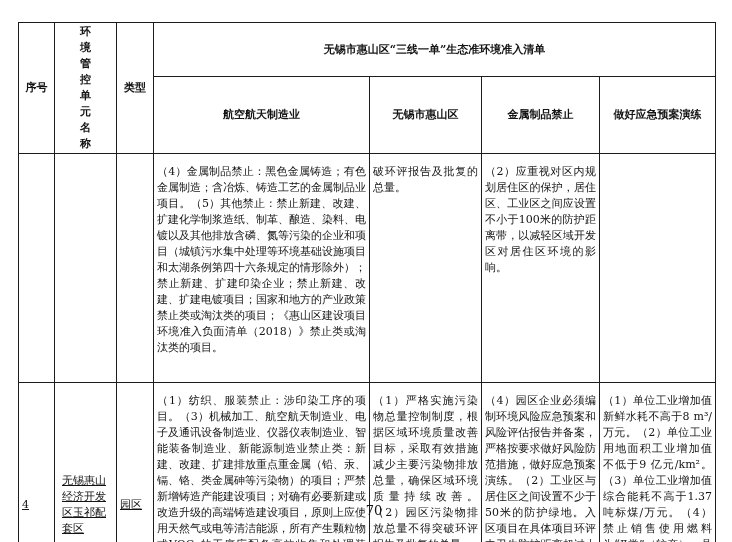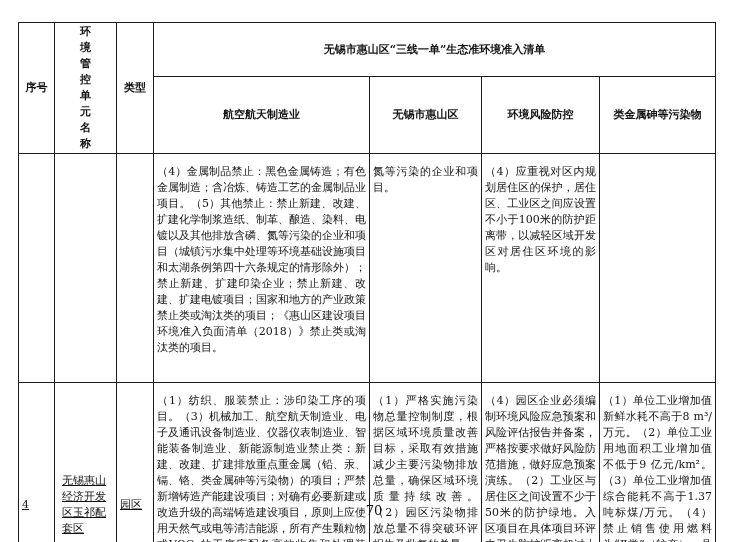--- a/index.html
+++ b/index.html
@@ -43,7 +43,7 @@
       <tr class="r-sub">
         <th>航空航天制造业</th>
         <th>无锡市惠山区</th>
-        <th>环境风险防控</th>
+        <th>金属制品禁止</th>
         <th>类金属砷等污染物</th>
       </tr>
 

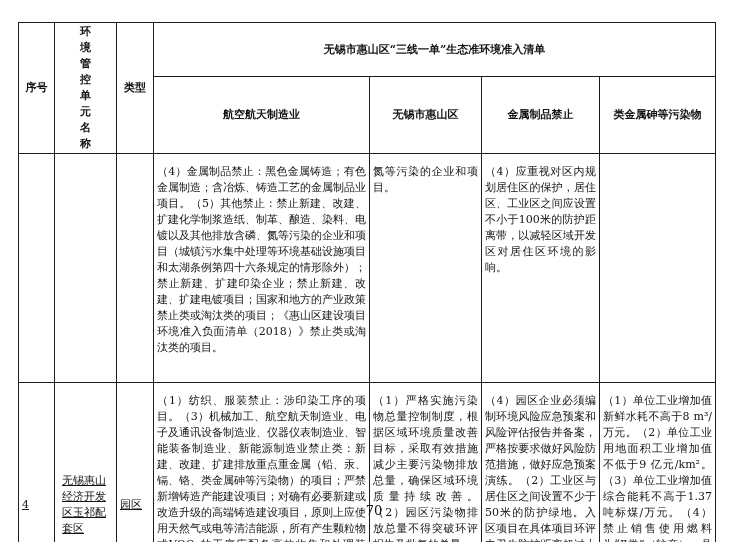--- a/index.html
+++ b/index.html
@@ -44,7 +44,7 @@
         <th>航空航天制造业</th>
         <th>无锡市惠山区</th>
         <th>金属制品禁止</th>
-        <th>类金属砷等污染物</th>
+        <th>做好应急预案演练</th>
       </tr>
 
       <tr class="r1">

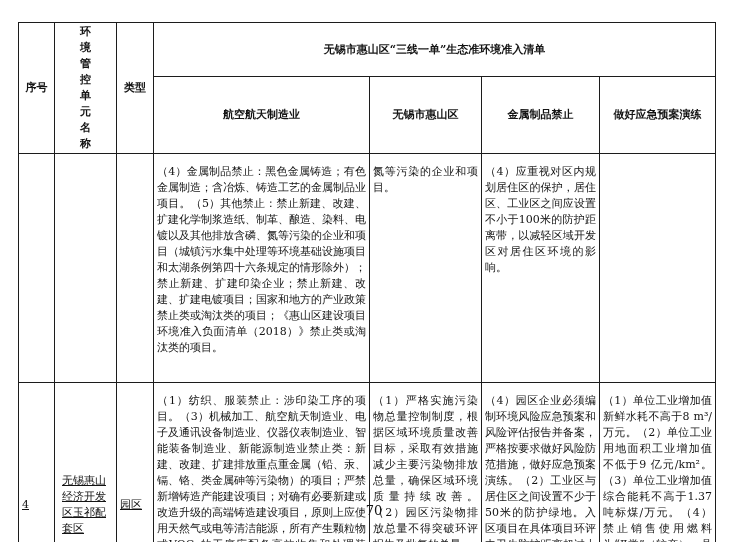--- a/index.html
+++ b/index.html
@@ -52,7 +52,7 @@
         <td class="meta unitname"></td>
         <td class="meta"></td>
         <td class="content">（4）金属制品禁止：黑色金属铸造；有色金属制造；含冶炼、铸造工艺的金属制品业项目。（5）其他禁止：禁止新建、改建、扩建化学制浆造纸、制革、酿造、染料、电镀以及其他排放含磷、氮等污染的企业和项目（城镇污水集中处理等环境基础设施项目和太湖条例第四十六条规定的情形除外）；禁止新建、扩建印染企业；禁止新建、改建、扩建电镀项目；国家和地方的产业政策禁止类或淘汰类的项目；《惠山区建设项目环境准入负面清单（2018）》禁止类或淘汰类的项目。</td>
-        <td class="content">氮等污染的企业和项目。</td>
+        <td class="content">破环评报告及批复的总量。</td>
         <td class="content">（4）应重视对区内规划居住区的保护，居住区、工业区之间应设置不小于100米的防护距离带，以减轻区域开发区对居住区环境的影响。</td>
         <td class="content"></td>
       </tr>

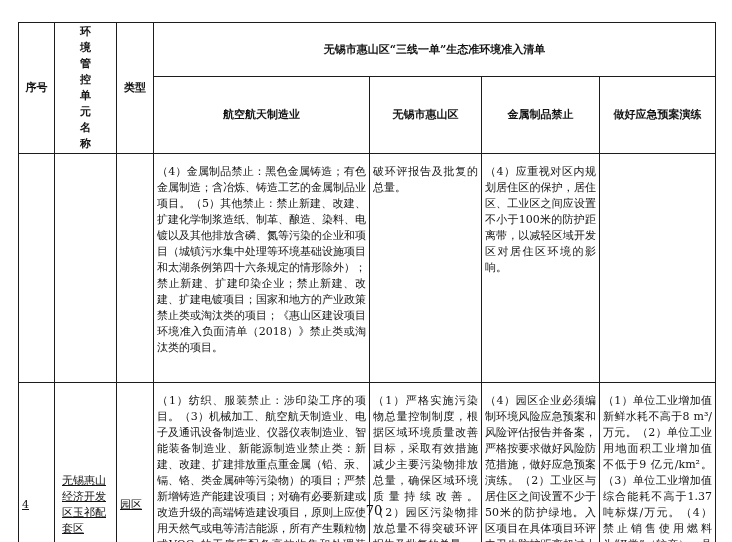--- a/index.html
+++ b/index.html
@@ -53,7 +53,7 @@
         <td class="meta"></td>
         <td class="content">（4）金属制品禁止：黑色金属铸造；有色金属制造；含冶炼、铸造工艺的金属制品业项目。（5）其他禁止：禁止新建、改建、扩建化学制浆造纸、制革、酿造、染料、电镀以及其他排放含磷、氮等污染的企业和项目（城镇污水集中处理等环境基础设施项目和太湖条例第四十六条规定的情形除外）；禁止新建、扩建印染企业；禁止新建、改建、扩建电镀项目；国家和地方的产业政策禁止类或淘汰类的项目；《惠山区建设项目环境准入负面清单（2018）》禁止类或淘汰类的项目。</td>
         <td class="content">破环评报告及批复的总量。</td>
-        <td class="content">（4）应重视对区内规划居住区的保护，居住区、工业区之间应设置不小于100米的防护距离带，以减轻区域开发区对居住区环境的影响。</td>
+        <td class="content">（2）应重视对区内规划居住区的保护，居住区、工业区之间应设置不小于100米的防护距离带，以减轻区域开发区对居住区环境的影响。</td>
         <td class="content"></td>
       </tr>
 

